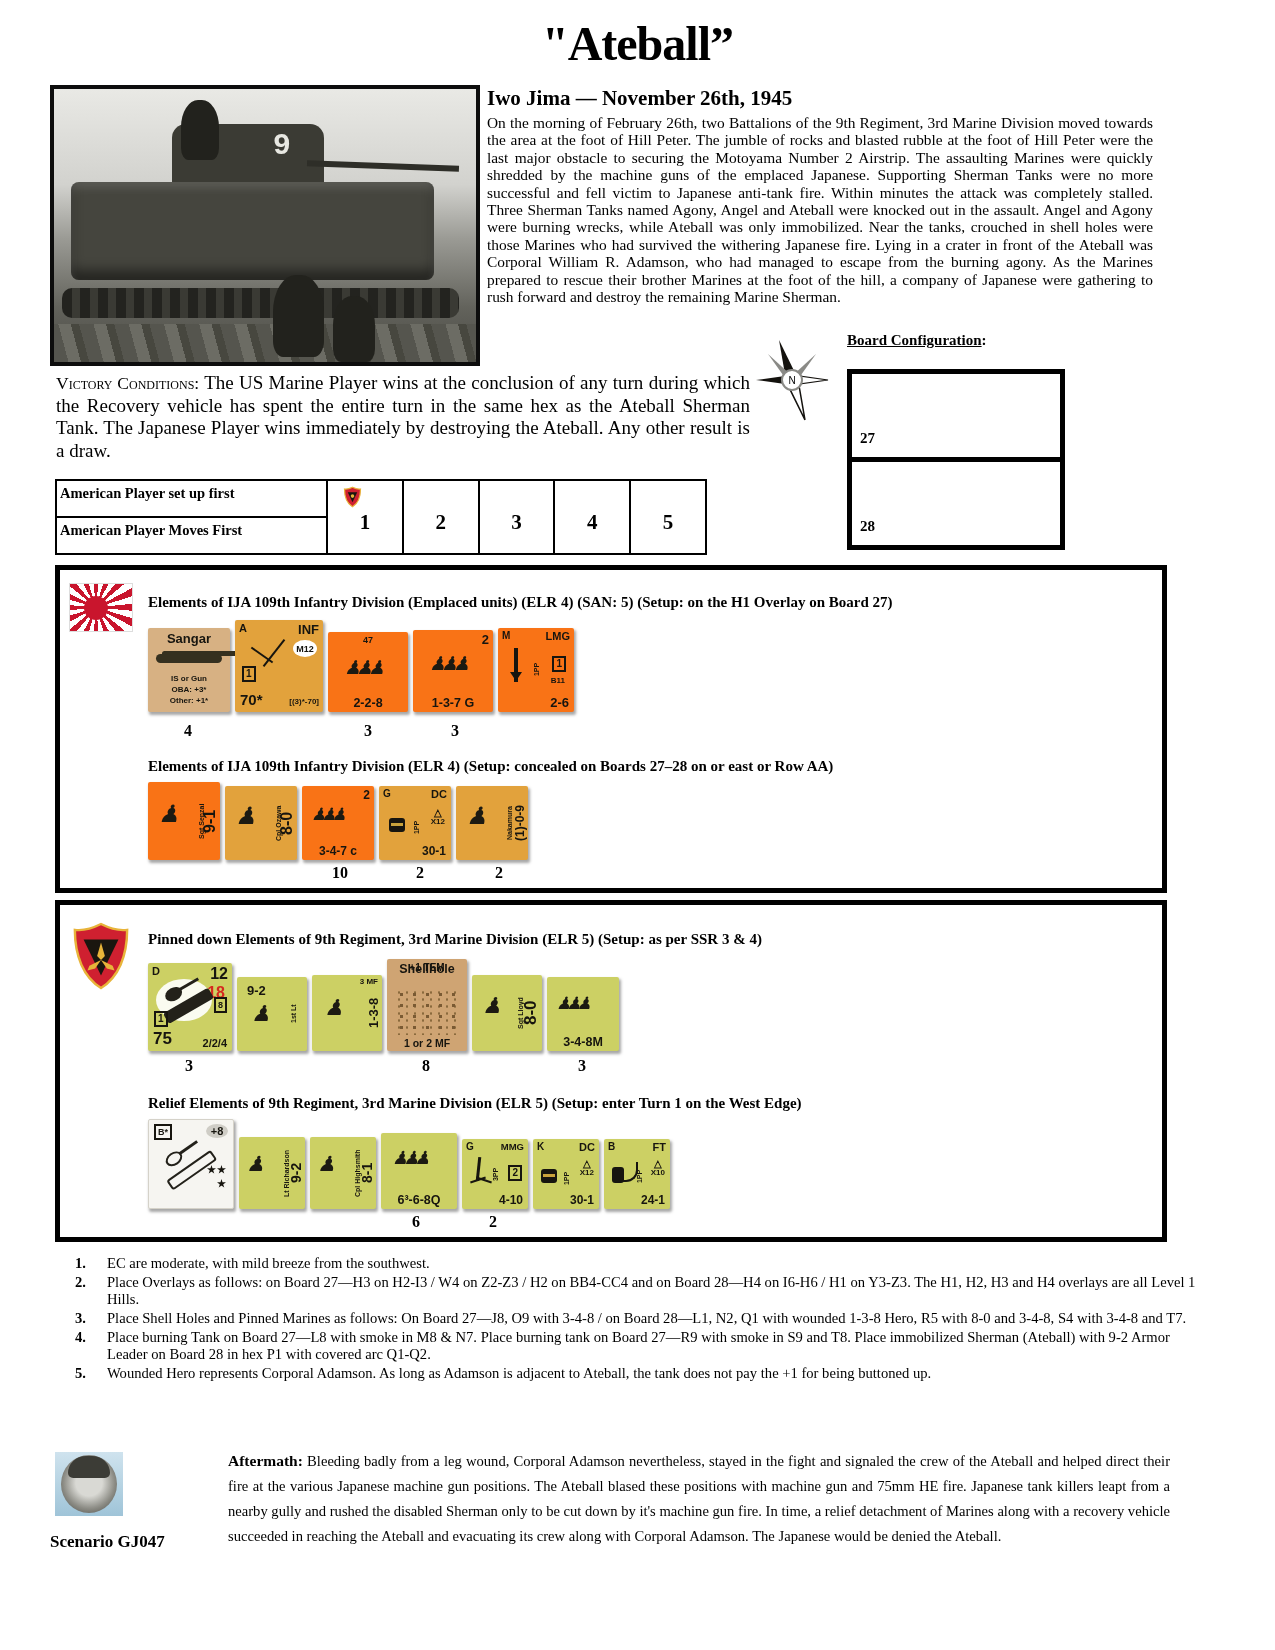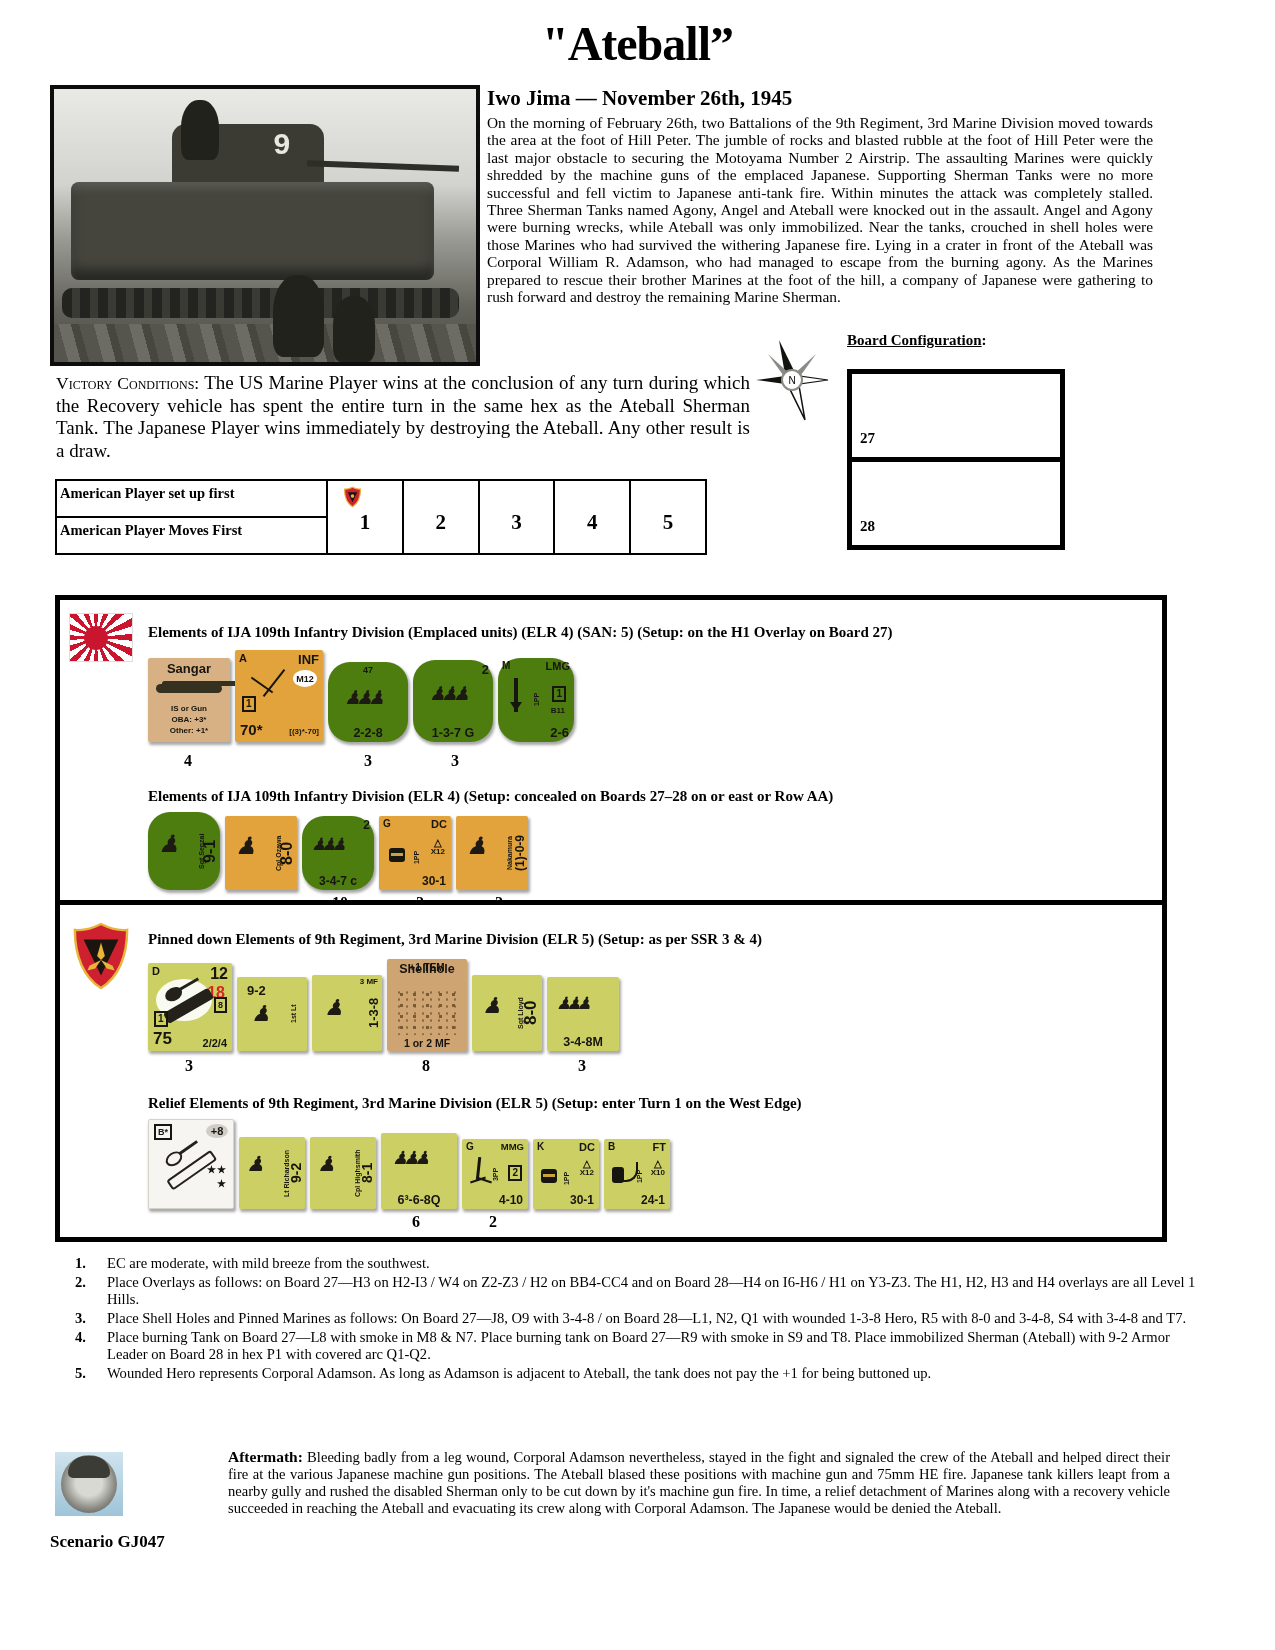--- a/index.html
+++ b/index.html
@@ -62,7 +62,7 @@
 
   
   .ubox{position:absolute;left:55px;width:1112px;border:5px solid #000;box-sizing:border-box;background:#fff;}
-  .ubox.jap{top:595px;height:328px;}
+  .ubox.jap{top:565px;height:328px;}
   .ubox.usmc{top:900px;height:342px;}
   .uh{position:absolute;left:88px;font-weight:700;font-size:15px;white-space:nowrap;}
   .crow{position:absolute;left:88px;display:flex;align-items:flex-end;}

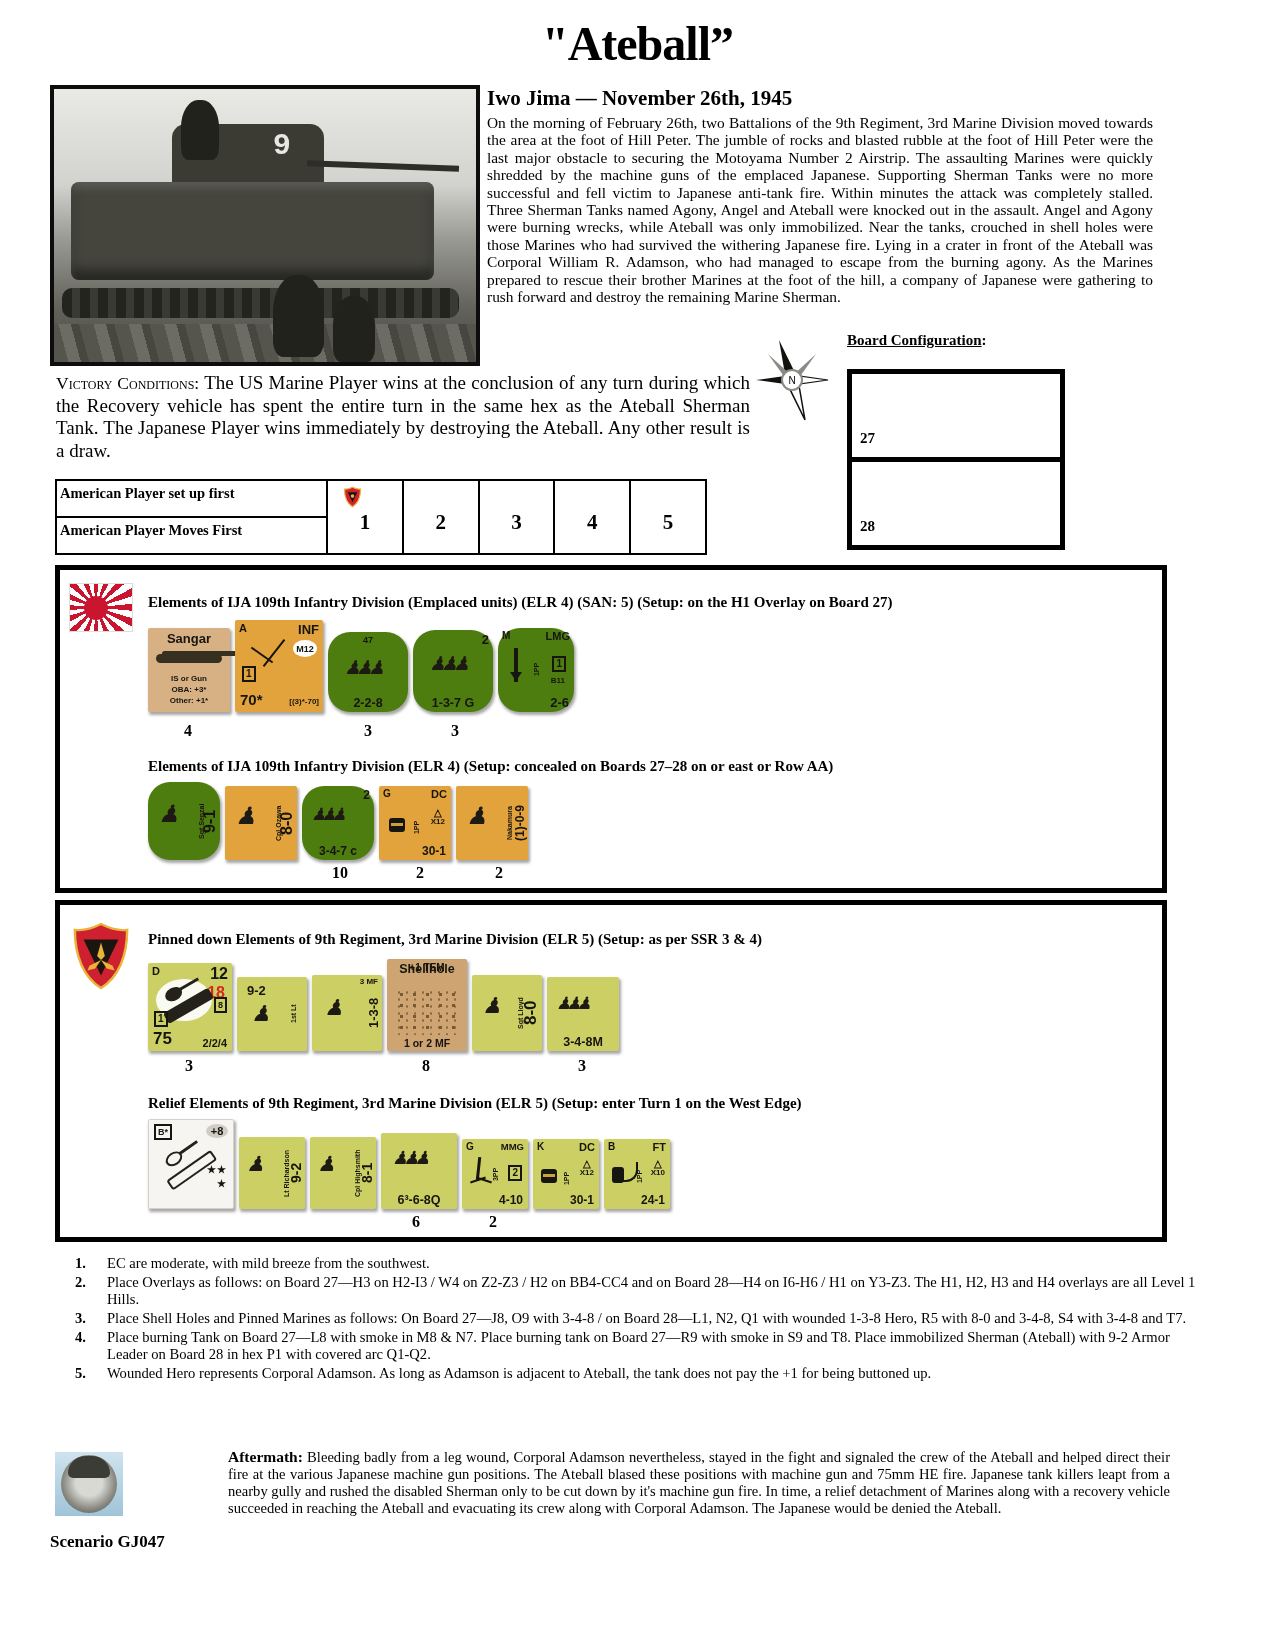--- a/index.html
+++ b/index.html
@@ -83,7 +83,7 @@
   .c-tan{background:#d7b183;}
   .c-tan2{background:#cfa473;}
   .c-orange{background:#e2a23c;}
-  .c-yellow{background:#4d7c0f;border-radius:22px;}
+  .c-yellow{background:#f97316;}
   .c-olive{background:#ccd064;}
   .c-white{background:#f6f5f1;border:1px solid #d5d2c9;}
   .tl{position:absolute;top:2px;left:4px;font-size:10px;font-weight:700;}

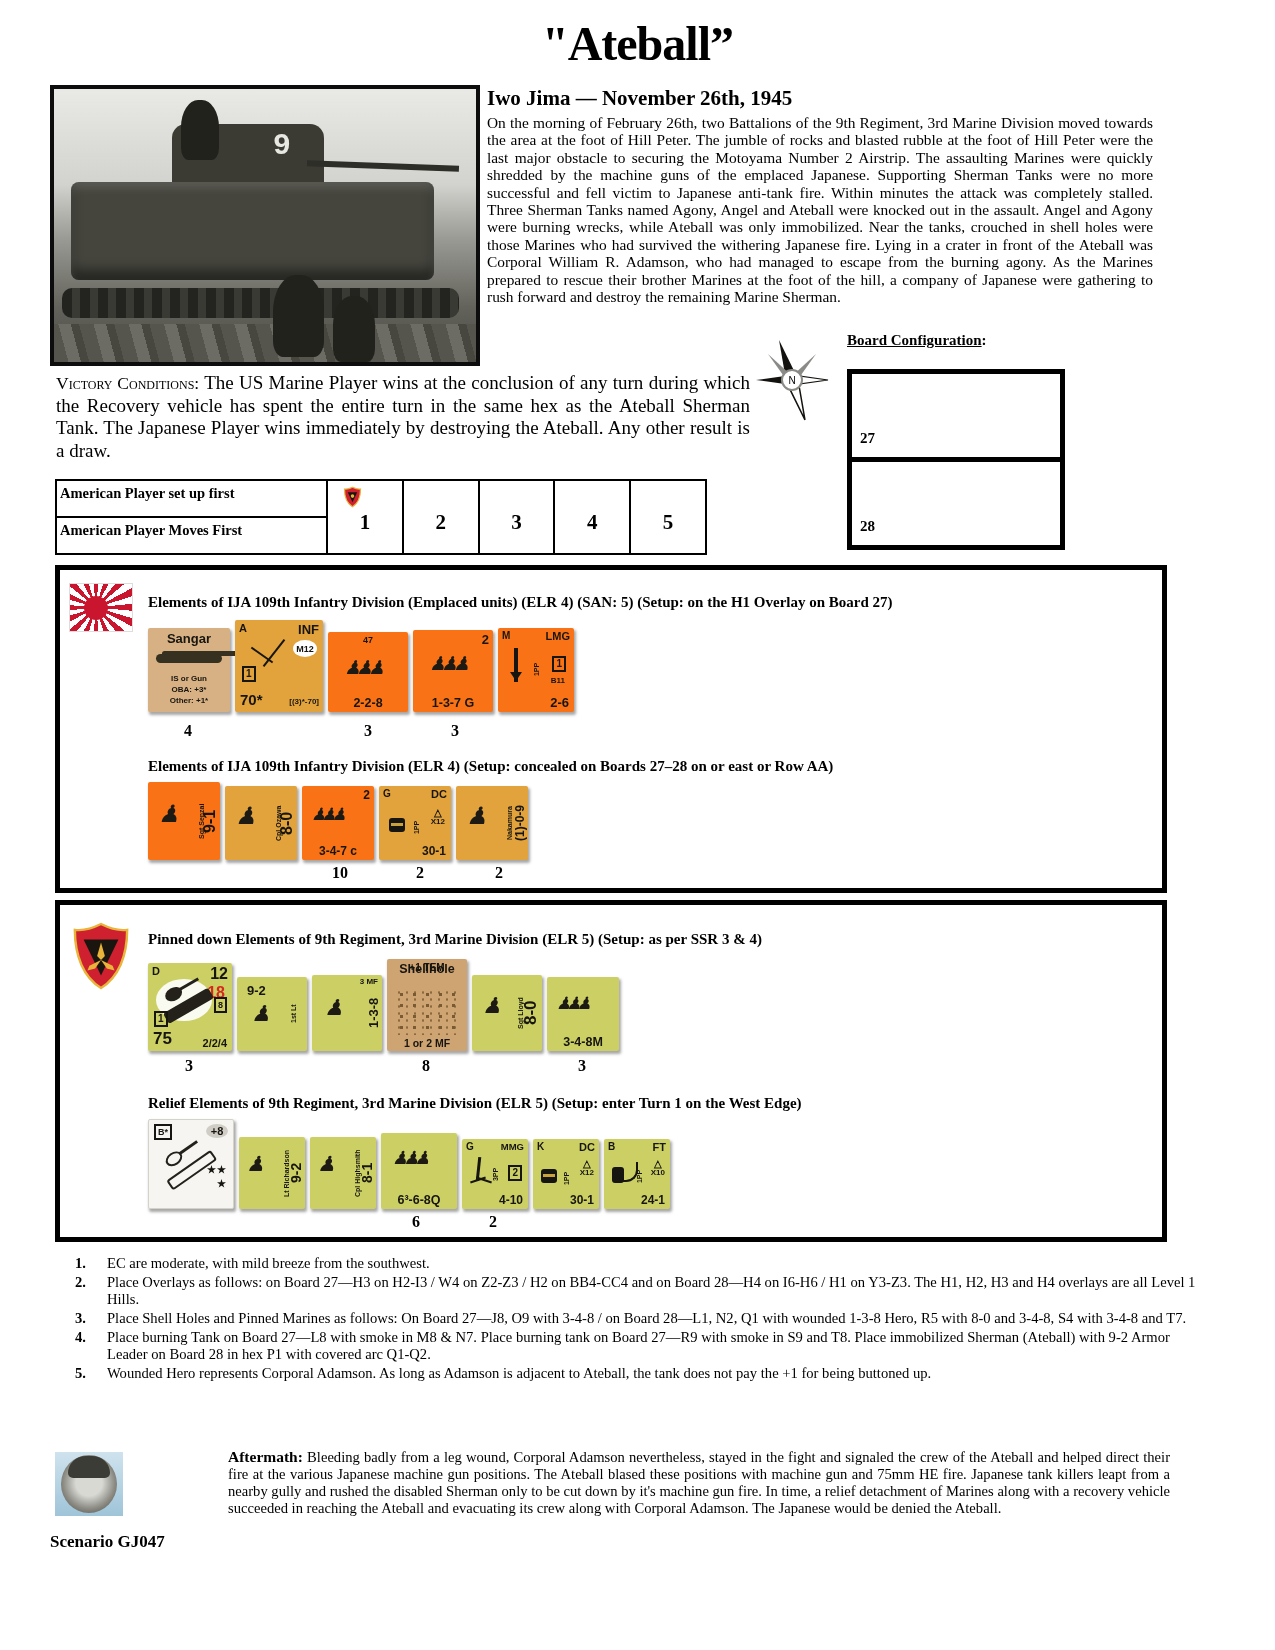--- a/index.html
+++ b/index.html
@@ -150,7 +150,7 @@
   .portrait .helmet{position:absolute;left:13px;top:4px;width:42px;height:22px;
                     border-radius:50% 50% 6px 6px / 90% 90% 6px 6px;background:#3c3c36;}
   .scenid{position:absolute;left:50px;top:1532px;width:170px;font-weight:700;font-size:17px;}
-  .aftermath{position:absolute;left:228px;top:1448px;width:942px;font-size:14.6px;line-height:17px;
+  .aftermath{position:absolute;left:228px;top:1448px;width:942px;font-size:14.6px;line-height:25px;
              text-align:justify;}
   .aftermath .alabel{font-weight:700;font-size:15.5px;}
 </style>

